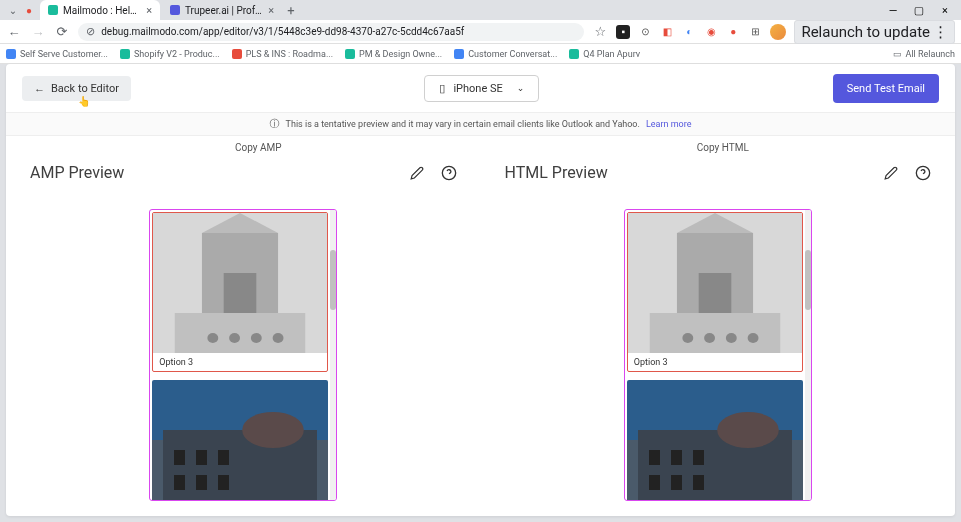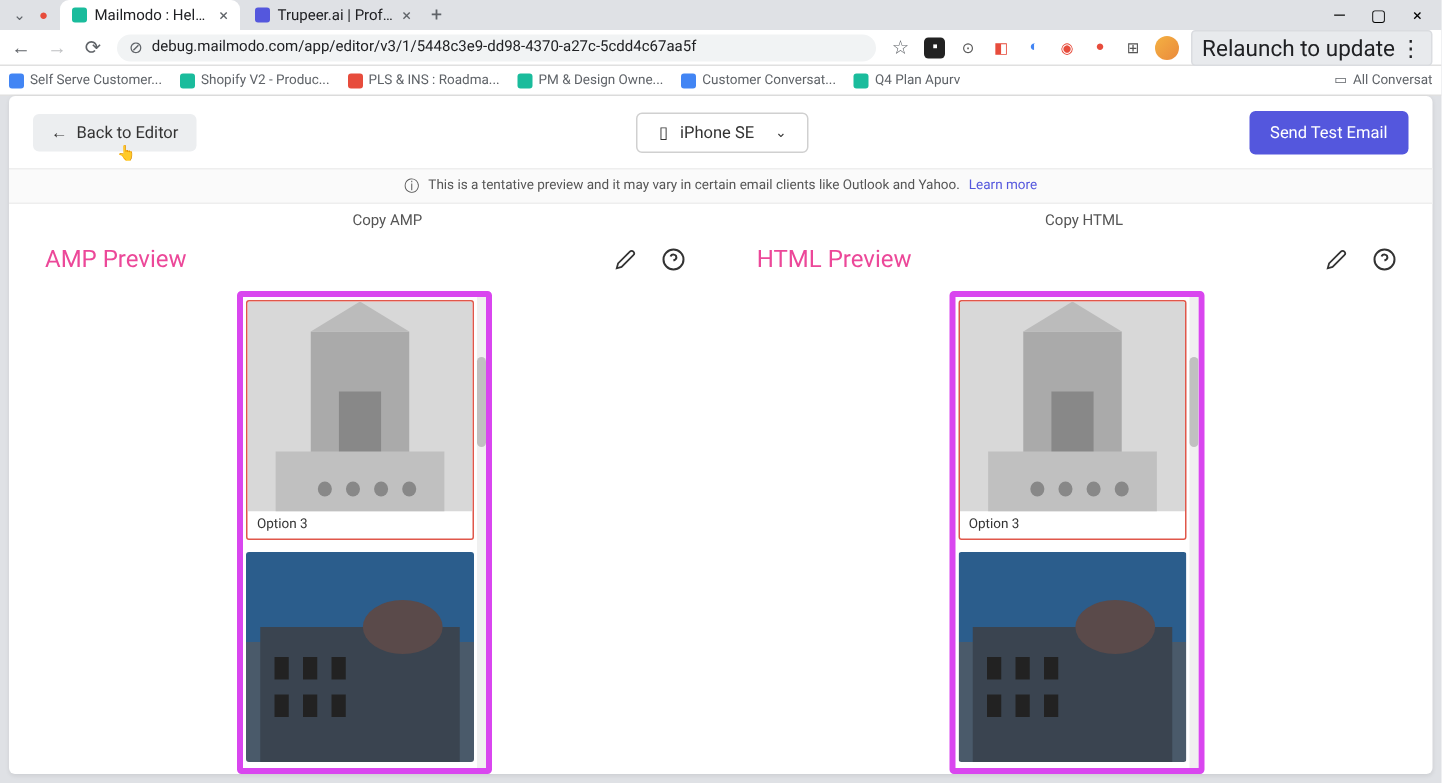--- a/index.html
+++ b/index.html
@@ -145,7 +145,7 @@
     <div class="bookmarks-right">
       <div class="bookmark-item">
           <span style="color:#5f6368;">▭</span>
-          <span>All Conversat</span>
+          <span>All Relaunch</span>
         </div>
     </div>
   </div>

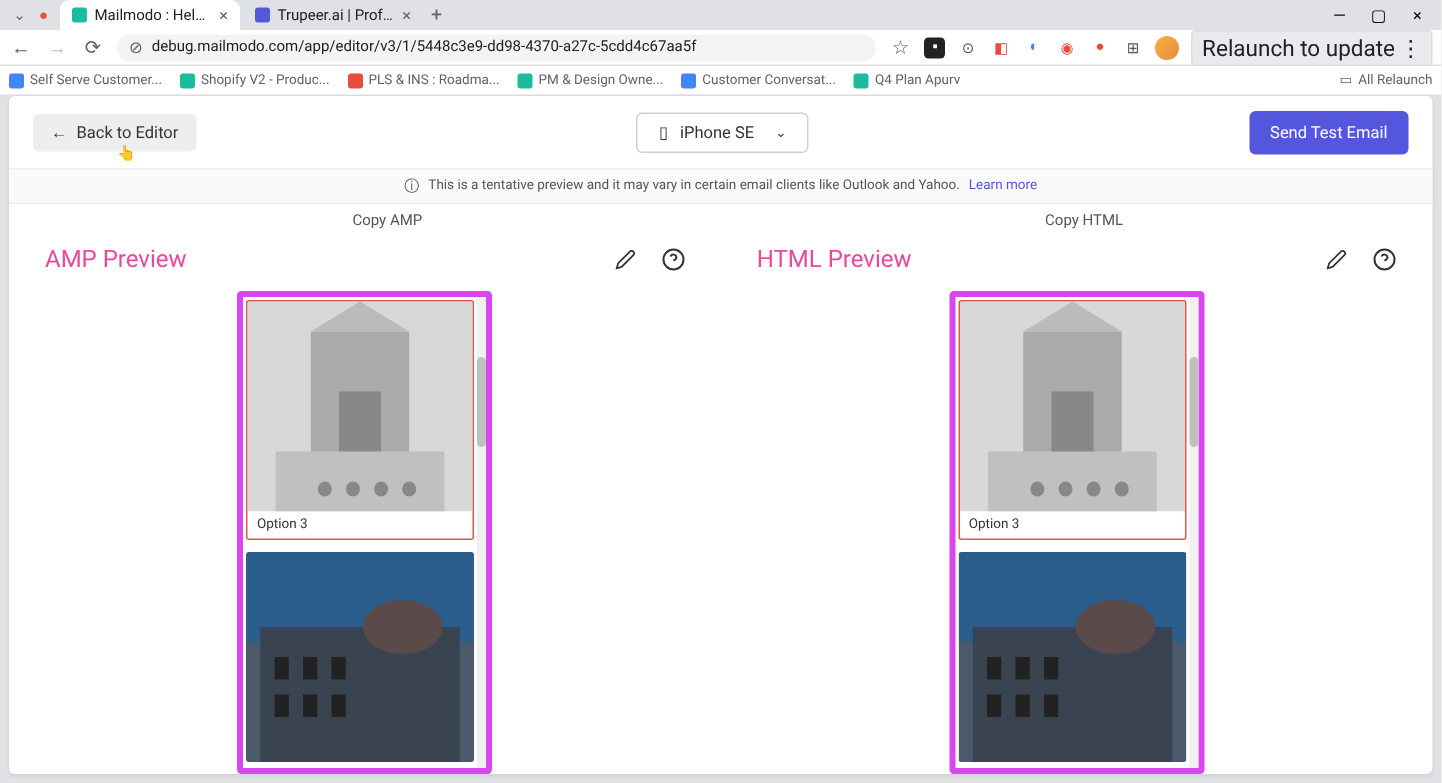--- a/index.html
+++ b/index.html
@@ -51,7 +51,7 @@
     .preview-row { display: flex; flex: 1; overflow: hidden; }
     .preview-col { flex: 1; display: flex; flex-direction: column; padding: 0 24px; }
     .preview-header { display: flex; align-items: center; padding: 4px 0 12px 0; }
-    .preview-title { font-size: 16px; font-weight: 400; color: #ec4899; }
+    .preview-title { font-size: 16px; font-weight: 400; color: #404040; }
     .preview-actions { margin-left: auto; display: flex; gap: 16px; align-items: center; }
     .action-icon { width: 16px; height: 16px; display: flex; align-items: center; justify-content: center; cursor: pointer; color: #333; }
     

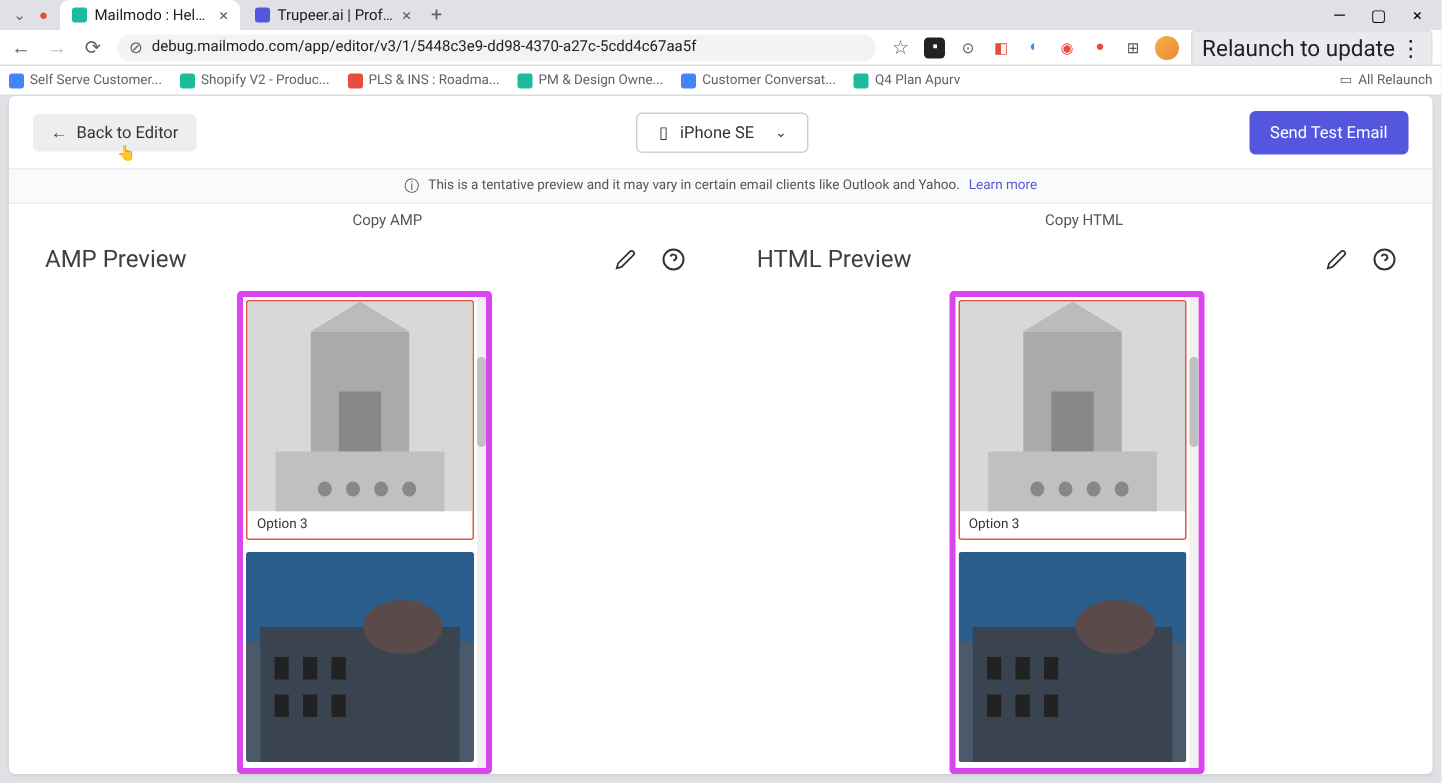--- a/index.html
+++ b/index.html
@@ -55,7 +55,7 @@
     .preview-actions { margin-left: auto; display: flex; gap: 16px; align-items: center; }
     .action-icon { width: 16px; height: 16px; display: flex; align-items: center; justify-content: center; cursor: pointer; color: #333; }
     
-    .preview-iframe { flex: 1; border: 4px solid #d946ef; border-radius: 3px; display: flex; overflow: hidden; margin: 0 auto; width: 170px; position: relative; }
+    .preview-iframe { flex: 1; border: 1px solid #d946ef; border-radius: 3px; display: flex; overflow: hidden; margin: 15px auto; width: 188px; position: relative; }
     .iframe-content { flex: 1; padding: 2px; overflow: hidden; }
     .iframe-scroll { width: 6px; background: #f0f0f0; position: relative; }
     .scroll-thumb { position: absolute; width: 6px; background: #c0c0c0; border-radius: 3px; }

